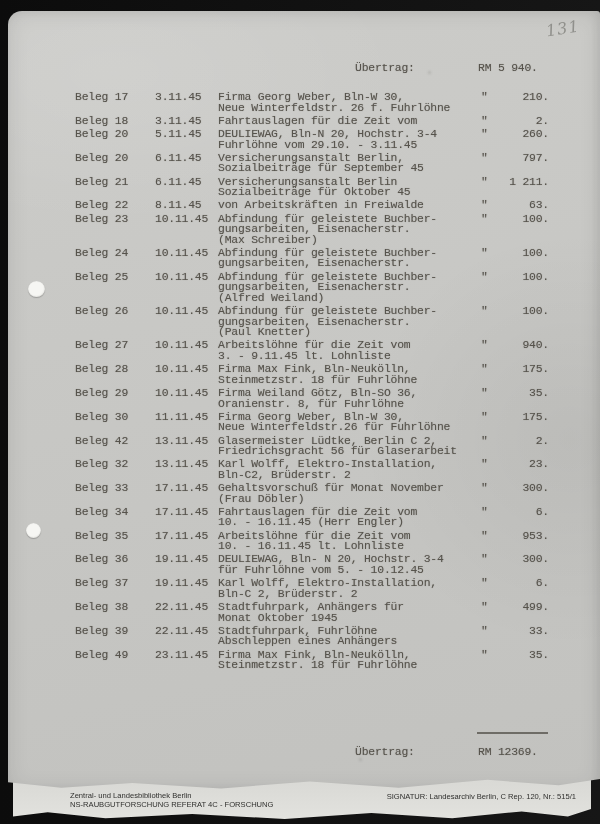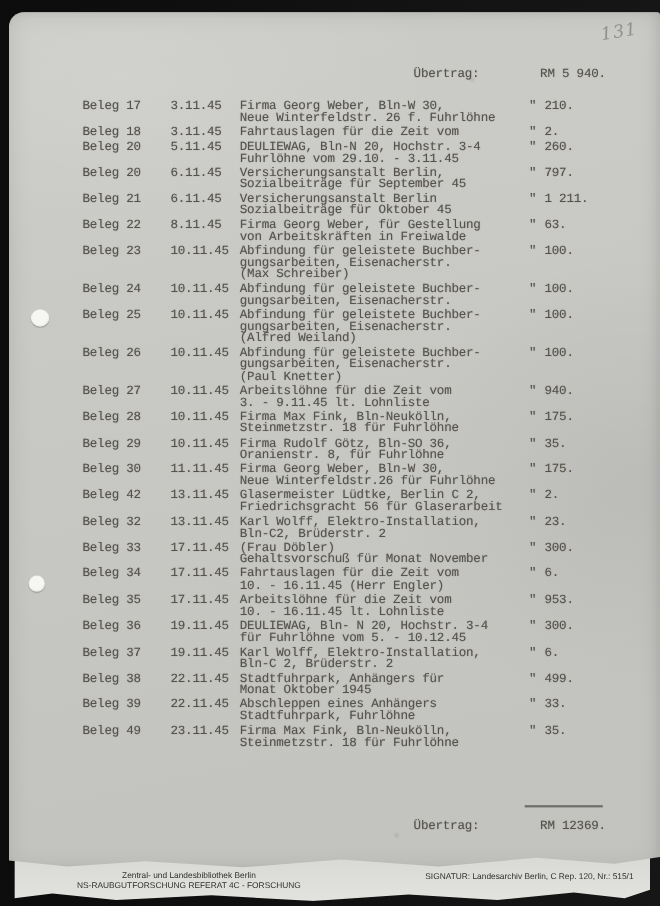--- a/index.html
+++ b/index.html
@@ -43,7 +43,7 @@
   .carry{position:absolute;left:0;width:100%;height:12px;}
   .carry-top{top:52px;}
   .carry-bottom{top:736px;}
-  .carry .carry-label{position:absolute;left:368px;}
+  .carry .carry-label{position:absolute;left:347px;}
   .carry .carry-amount{position:absolute;left:470px;margin-left:13px;}
   .entries{position:absolute;left:67px;top:81px;width:474px;}
   .entry{display:grid;grid-template-columns:80px 63px 263px 14px 54px;

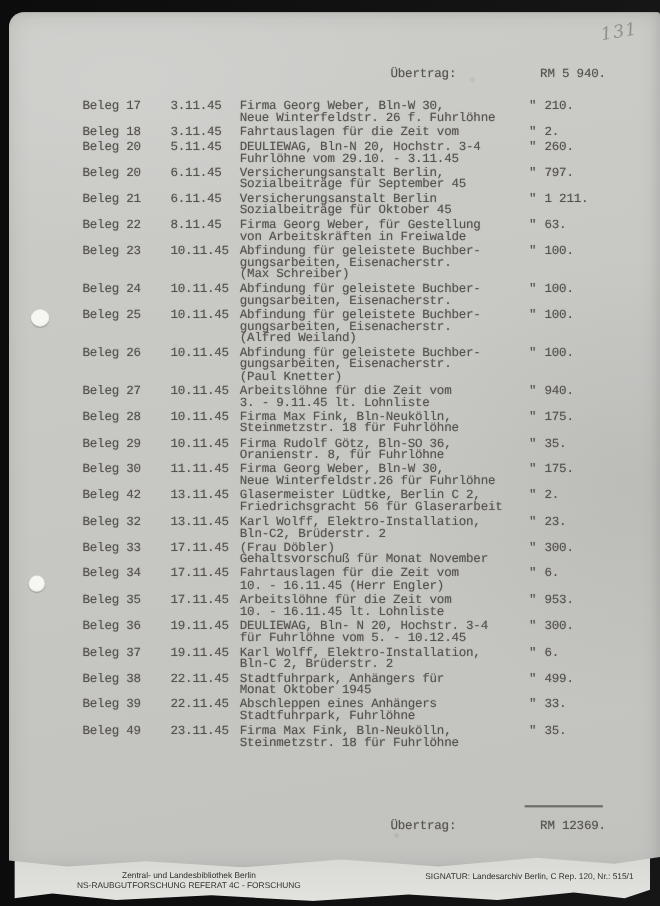--- a/index.html
+++ b/index.html
@@ -44,7 +44,7 @@
   .carry-top{top:52px;}
   .carry-bottom{top:736px;}
   .carry .carry-label{position:absolute;left:347px;}
-  .carry .carry-amount{position:absolute;left:470px;margin-left:13px;}
+  .carry .carry-amount{position:absolute;left:470px;}
   .entries{position:absolute;left:67px;top:81px;width:474px;}
   .entry{display:grid;grid-template-columns:80px 63px 263px 14px 54px;
     margin-bottom:2.6px;}

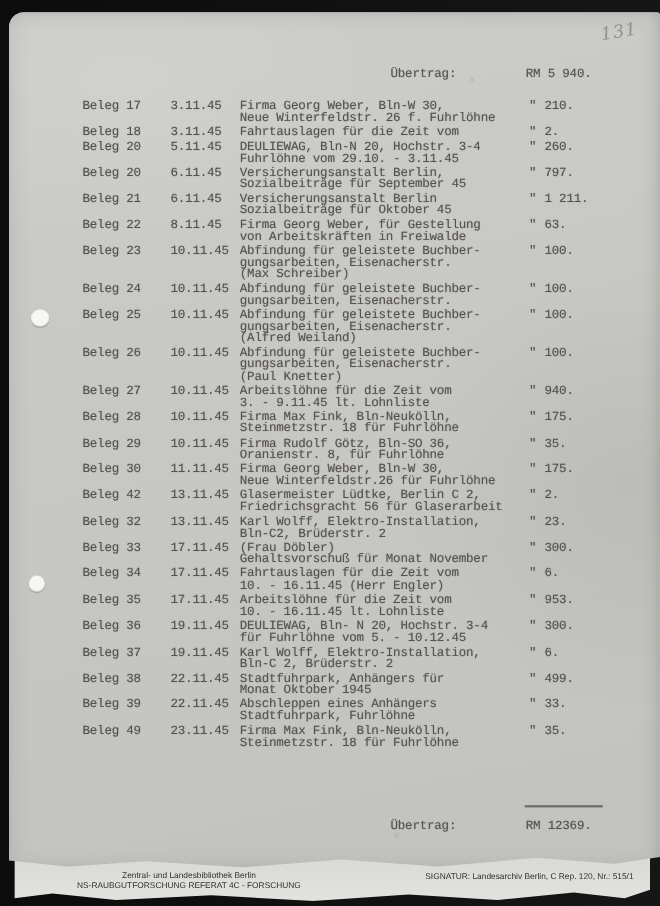--- a/index.html
+++ b/index.html
@@ -48,7 +48,7 @@
   .entries{position:absolute;left:67px;top:81px;width:474px;}
   .entry{display:grid;grid-template-columns:80px 63px 263px 14px 54px;
     margin-bottom:2.6px;}
-  .entry .c-amount{text-align:left;}
+  .entry .c-amount{text-align:right;}
   .sum-rule{position:absolute;left:469px;top:721px;width:71px;height:2px;
     background:#6e6c66;filter:blur(.4px);}
   

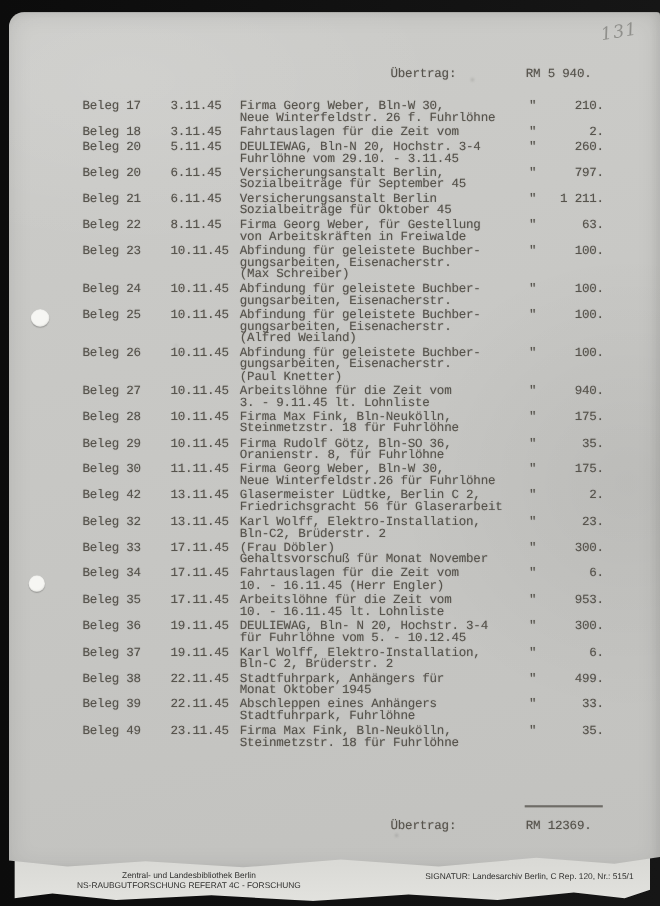--- a/index.html
+++ b/index.html
@@ -141,7 +141,6 @@
     <span class="c-beleg">Beleg 22</span>
     <span class="c-date">8.11.45</span>
     <span class="c-desc">
-            <div>Firma Georg Weber, für Gestellung</div>
             <div>von Arbeitskräften in Freiwalde</div>
           </span>
     <span class="c-ditto">"</span>

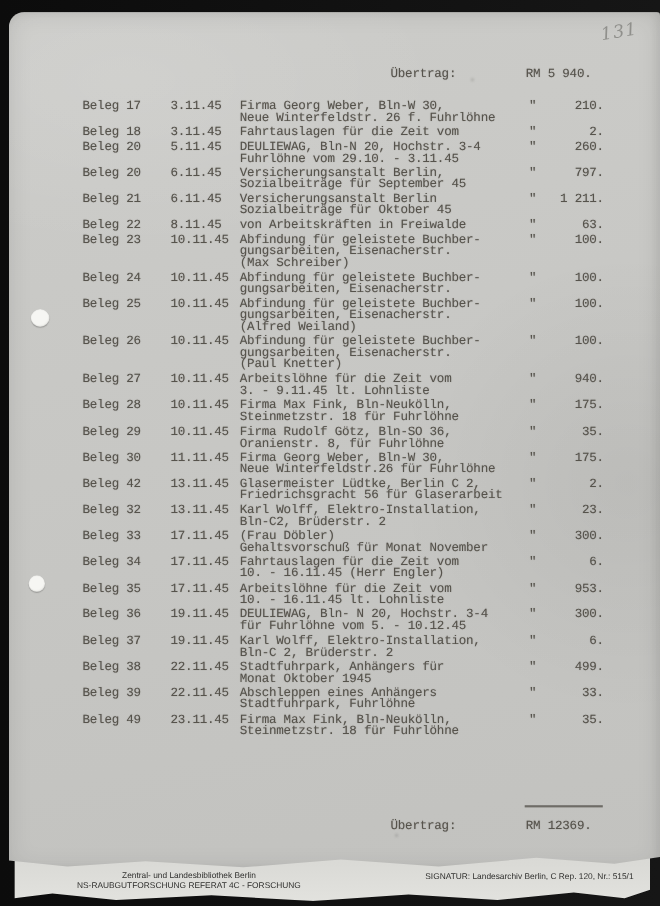--- a/index.html
+++ b/index.html
@@ -220,7 +220,7 @@
     <span class="c-beleg">Beleg 29</span>
     <span class="c-date">10.11.45</span>
     <span class="c-desc">
-            <div>Firma Rudolf Götz, Bln-SO 36,</div>
+            <div>Firma Weiland Götz, Bln-SO 36,</div>
             <div>Oranienstr. 8, für Fuhrlöhne</div>
           </span>
     <span class="c-ditto">"</span>

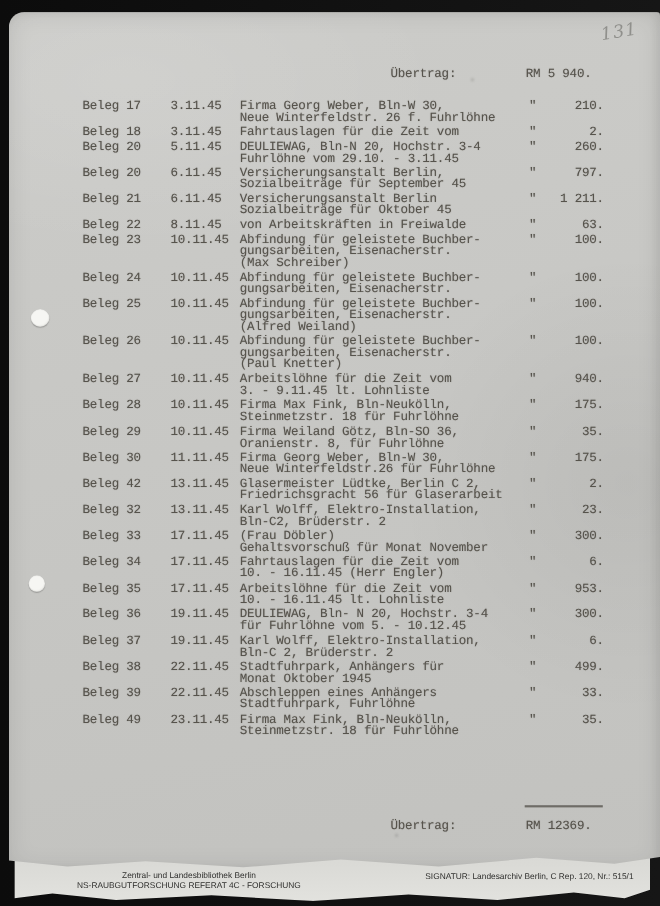--- a/index.html
+++ b/index.html
@@ -264,8 +264,8 @@
     <span class="c-beleg">Beleg 33</span>
     <span class="c-date">17.11.45</span>
     <span class="c-desc">
+            <div>Gehaltsvorschuß für Monat November</div>
             <div>(Frau Döbler)</div>
-            <div>Gehaltsvorschuß für Monat November</div>
           </span>
     <span class="c-ditto">"</span>
     <span class="c-amount">300.</span>

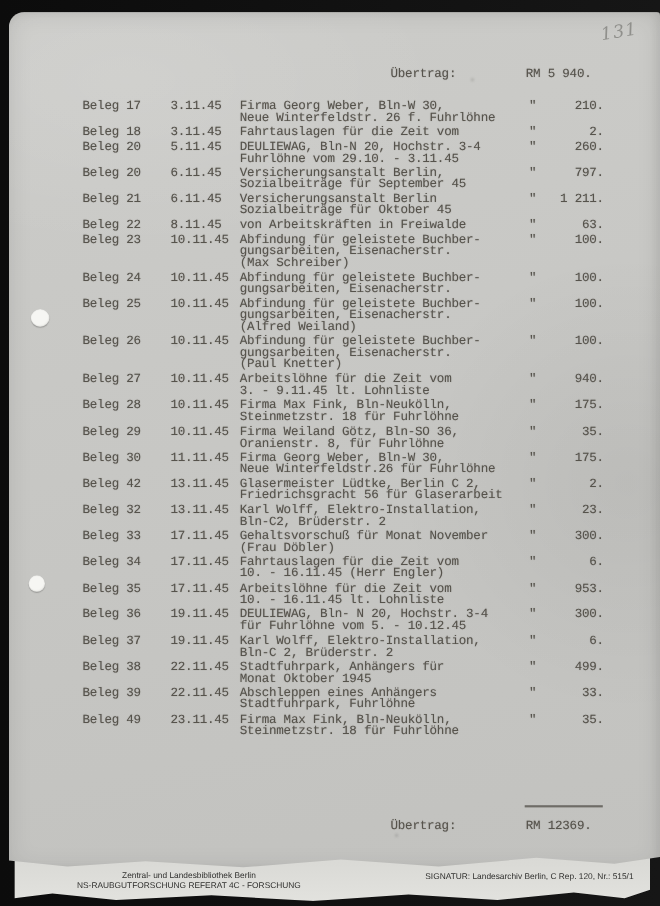--- a/index.html
+++ b/index.html
@@ -330,8 +330,8 @@
     <span class="c-beleg">Beleg 39</span>
     <span class="c-date">22.11.45</span>
     <span class="c-desc">
+            <div>Stadtfuhrpark, Fuhrlöhne</div>
             <div>Abschleppen eines Anhängers</div>
-            <div>Stadtfuhrpark, Fuhrlöhne</div>
           </span>
     <span class="c-ditto">"</span>
     <span class="c-amount">33.</span>

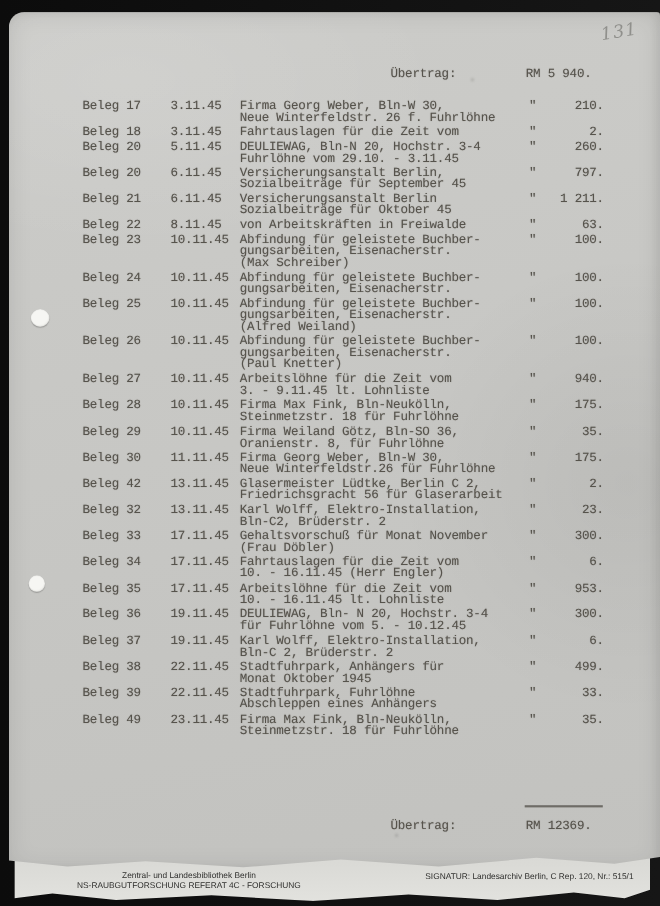--- a/index.html
+++ b/index.html
@@ -55,7 +55,7 @@
   .footer{position:absolute;left:0;top:791px;width:600px;
     font-family:"Liberation Sans",sans-serif;font-size:7.6px;line-height:9px;
     color:var(--footer-ink);}
-  .footer-left{position:absolute;left:70px;top:0;text-align:center;}
+  .footer-left{position:absolute;left:70px;top:0;}
   .footer-right{position:absolute;right:24px;top:1px;}
   
   .smudge{position:absolute;border-radius:50%;background:rgba(60,60,58,.18);

